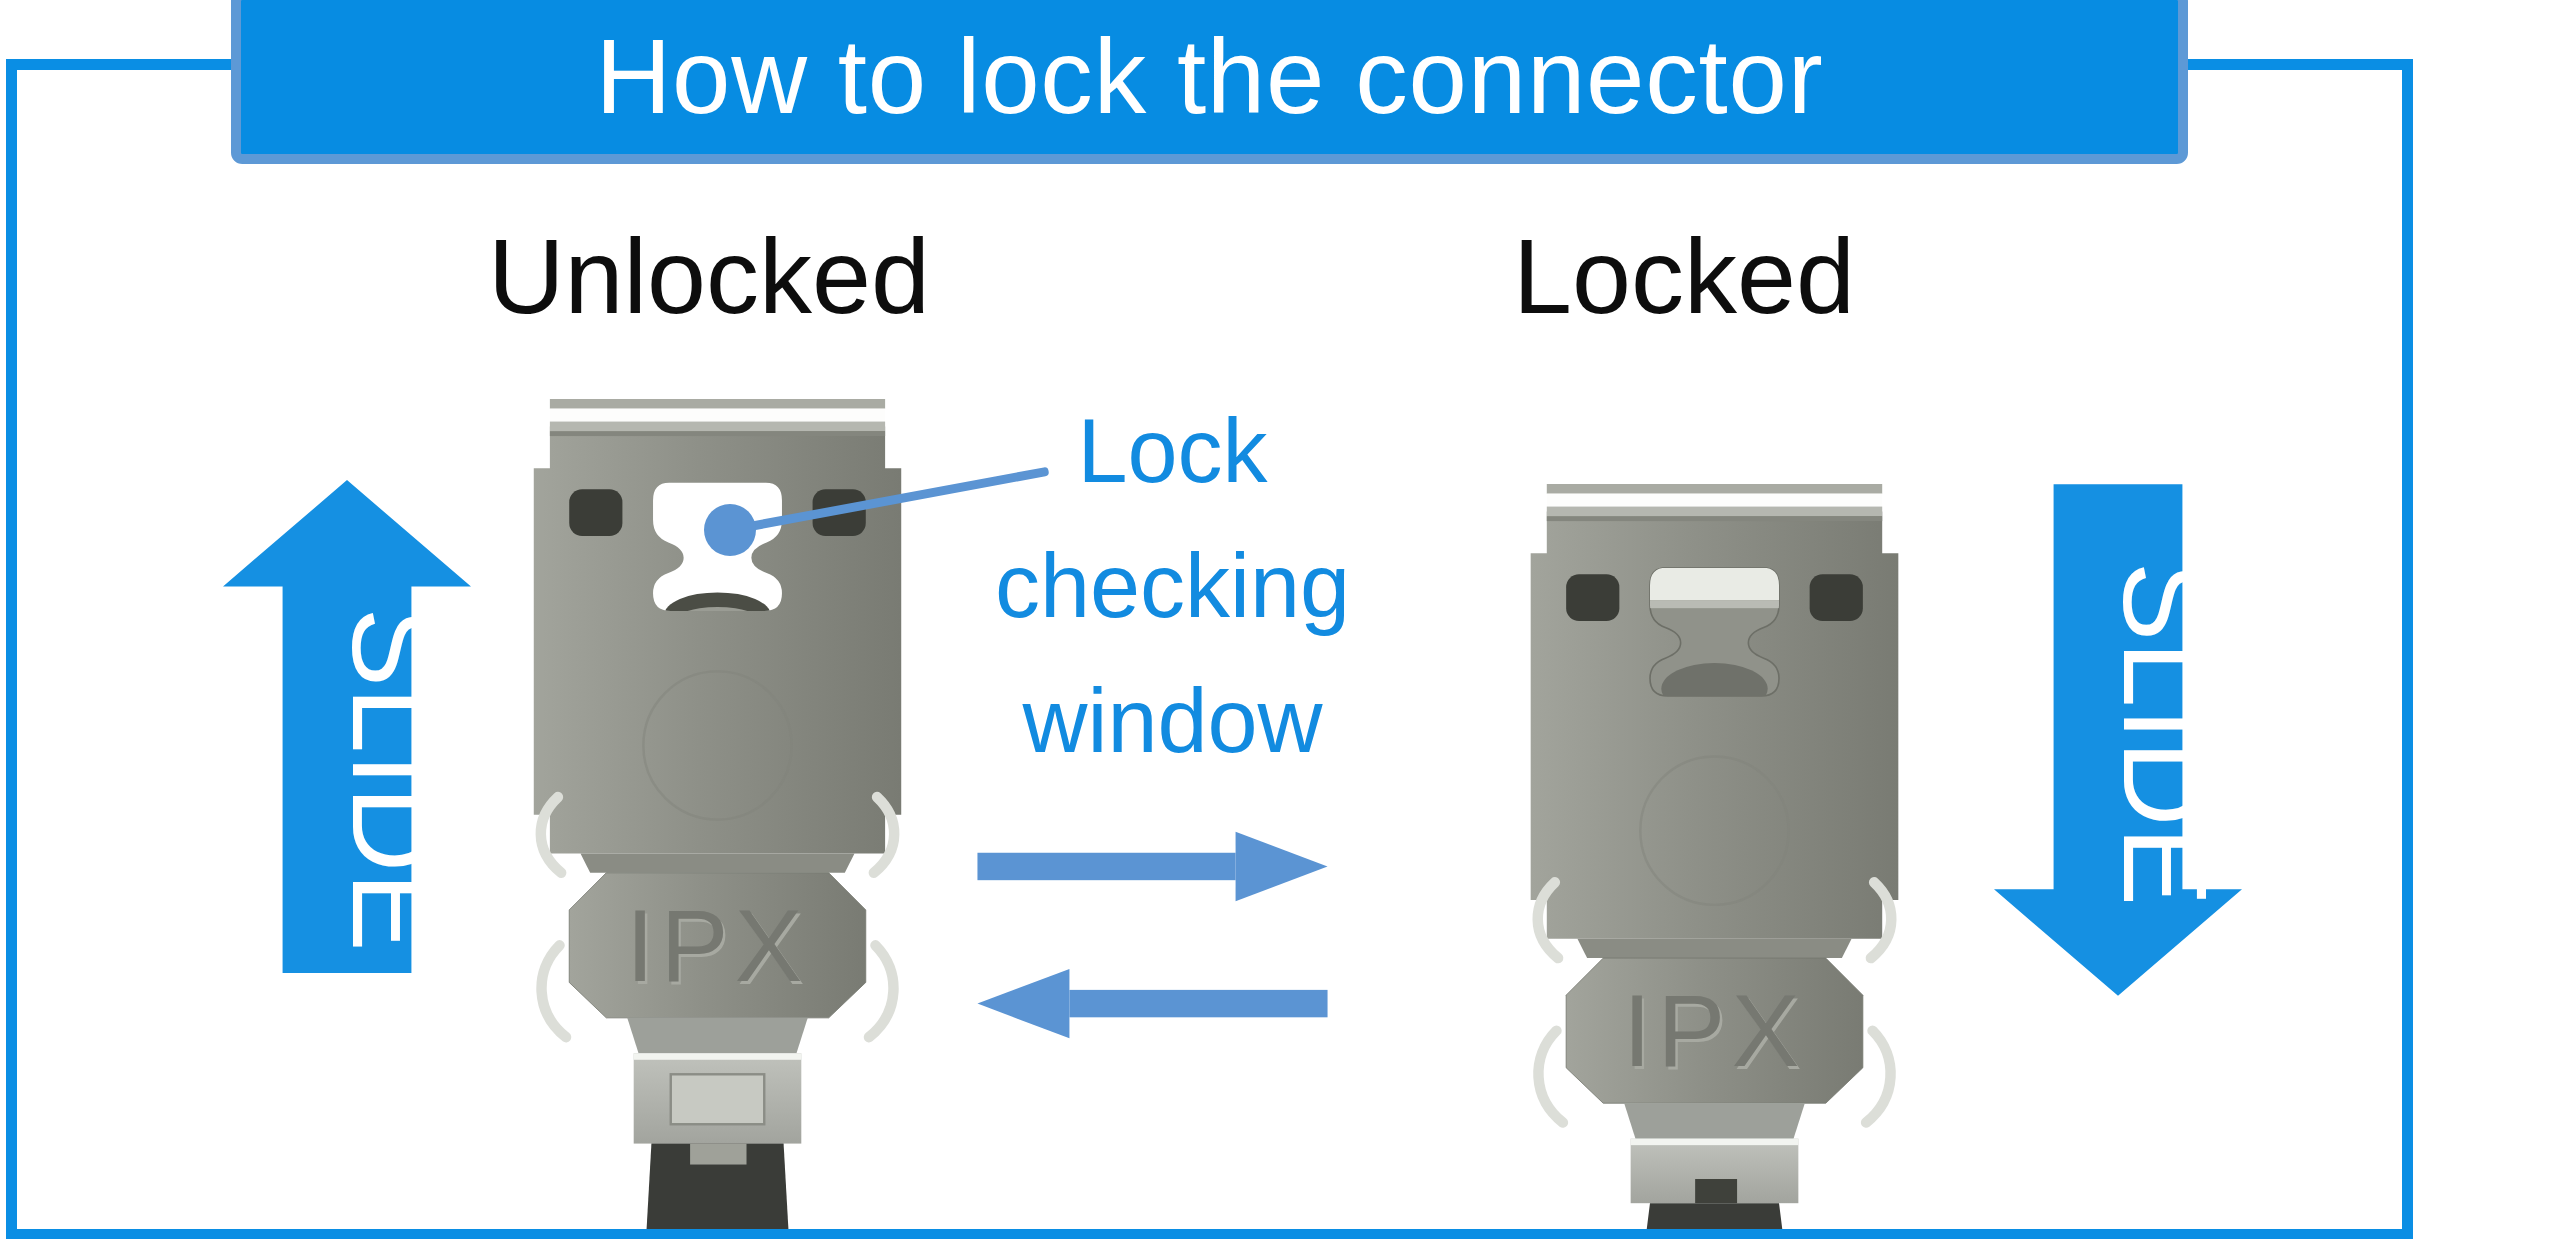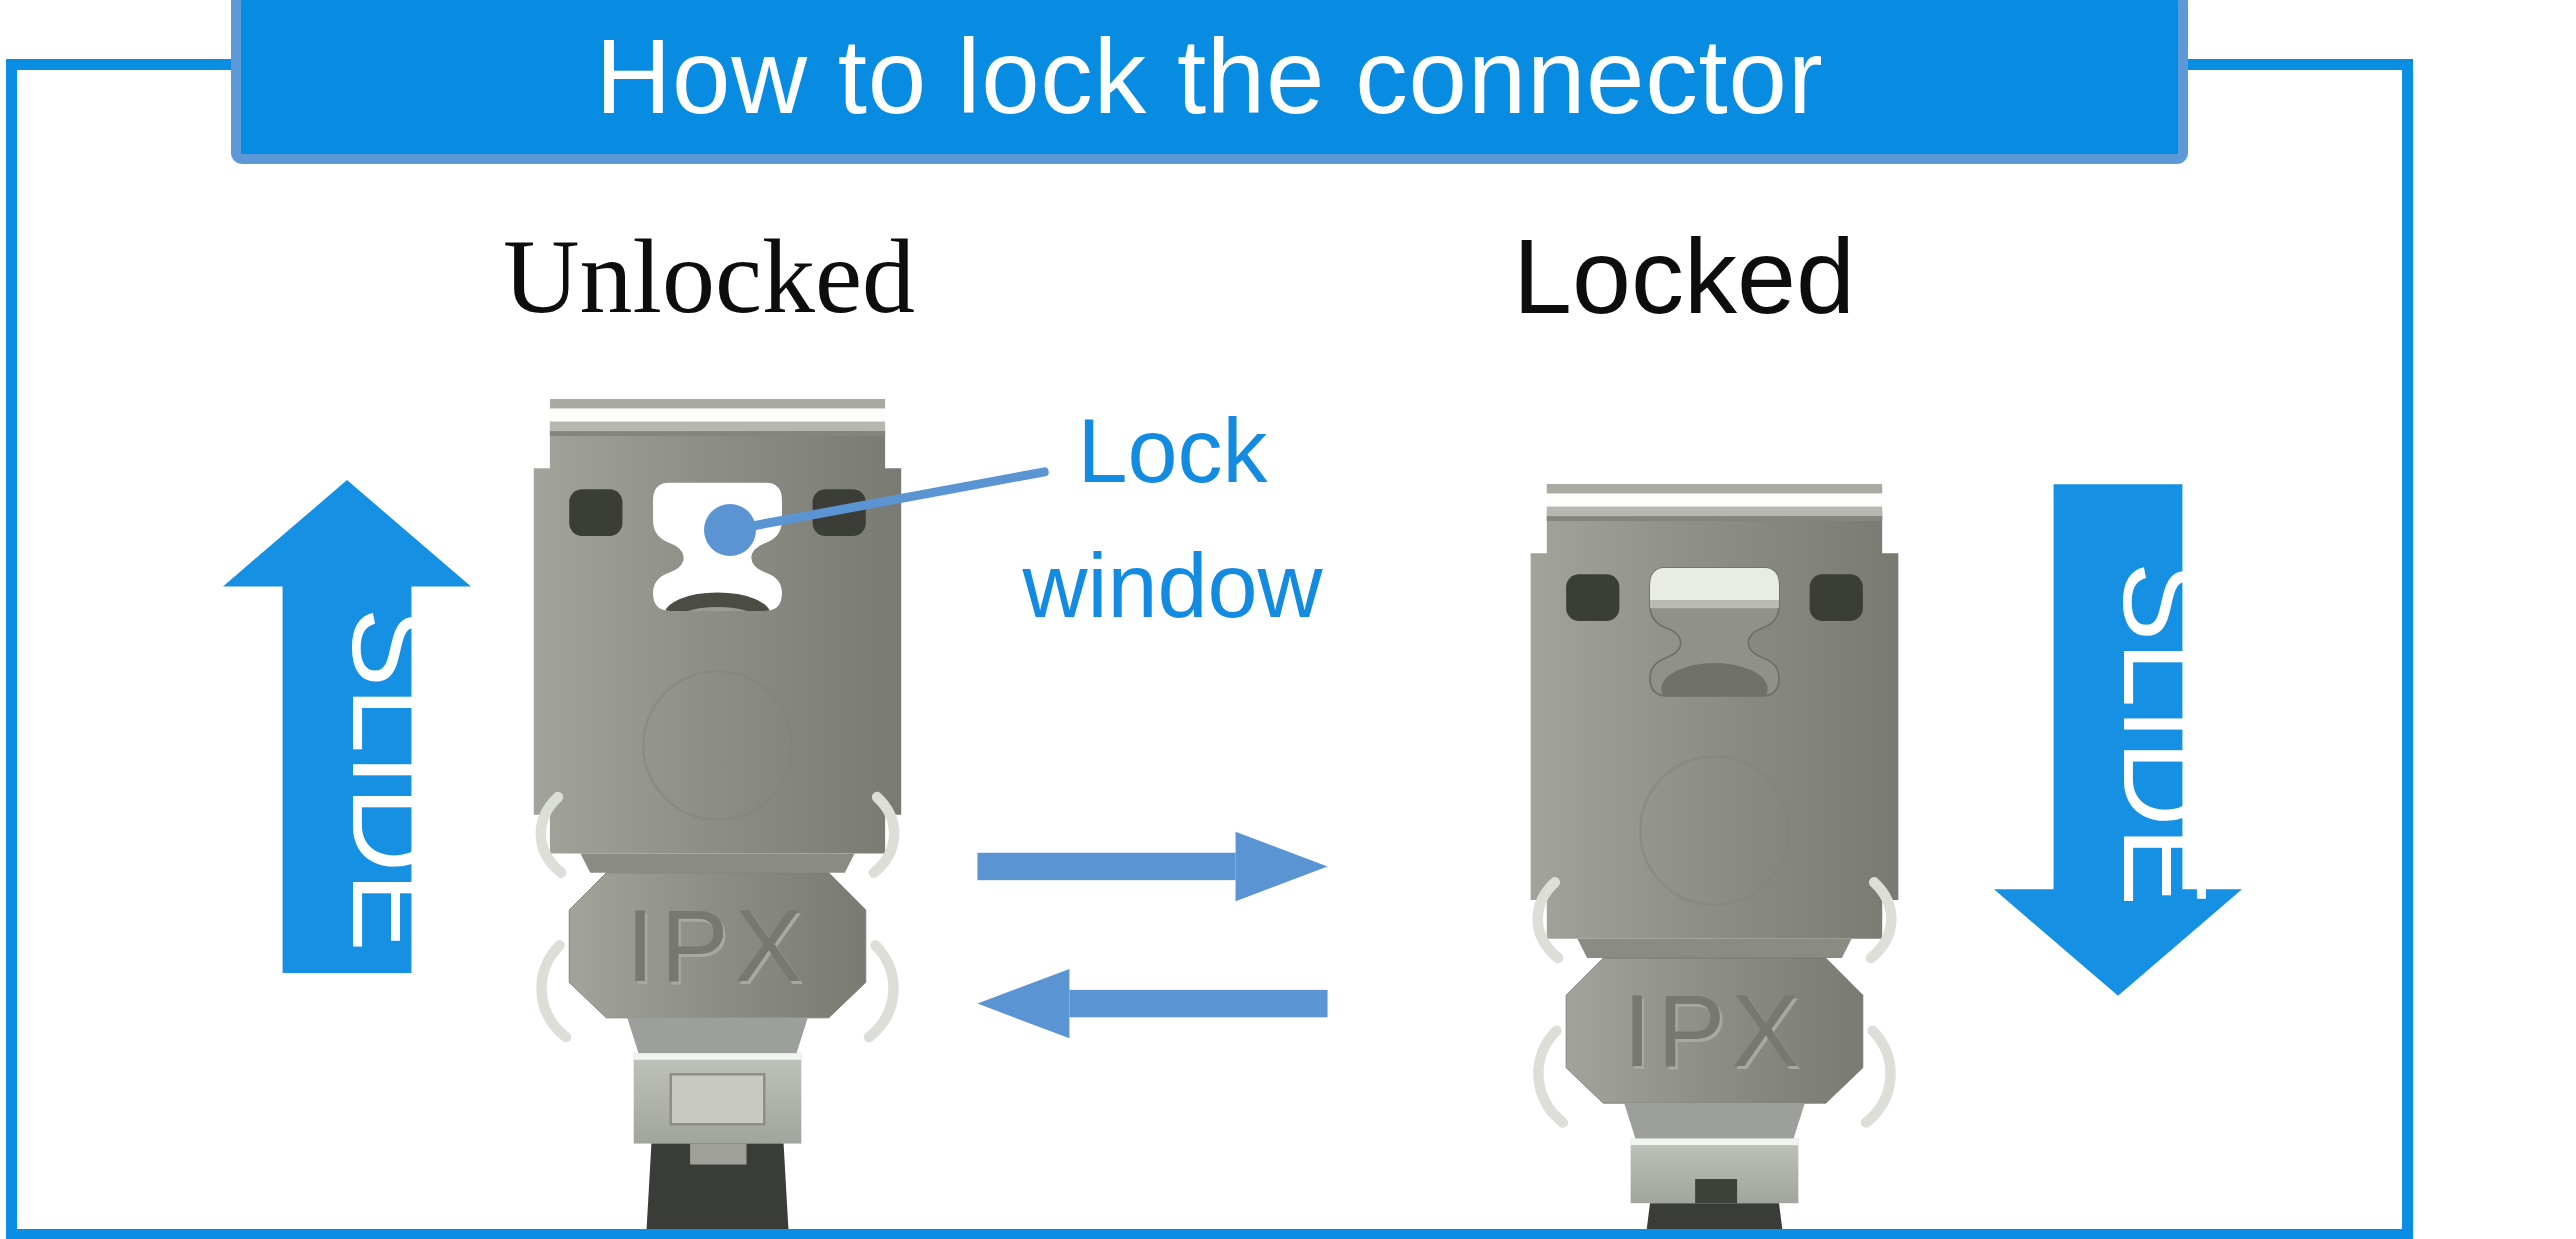--- a/index.html
+++ b/index.html
@@ -14,7 +14,7 @@
           display:flex;align-items:center;justify-content:center;}
   .banner-title{color:#ffffff;font-size:105px;letter-spacing:0.8px;white-space:nowrap;}
   .state-label{width:564px;text-align:center;font-size:106px;color:#0d0d0d;white-space:nowrap;}
-  .lbl-unlocked{left:427px;top:216px;font-family:Liberation Serif, serif;}
+  .lbl-unlocked{left:427px;top:216px;}
   .lbl-locked{left:1402px;top:216px;text-align:center;}
   .annot{left:987px;top:384px;width:371px;text-align:center;color:#128be0;
          font-size:90px;line-height:135px;}

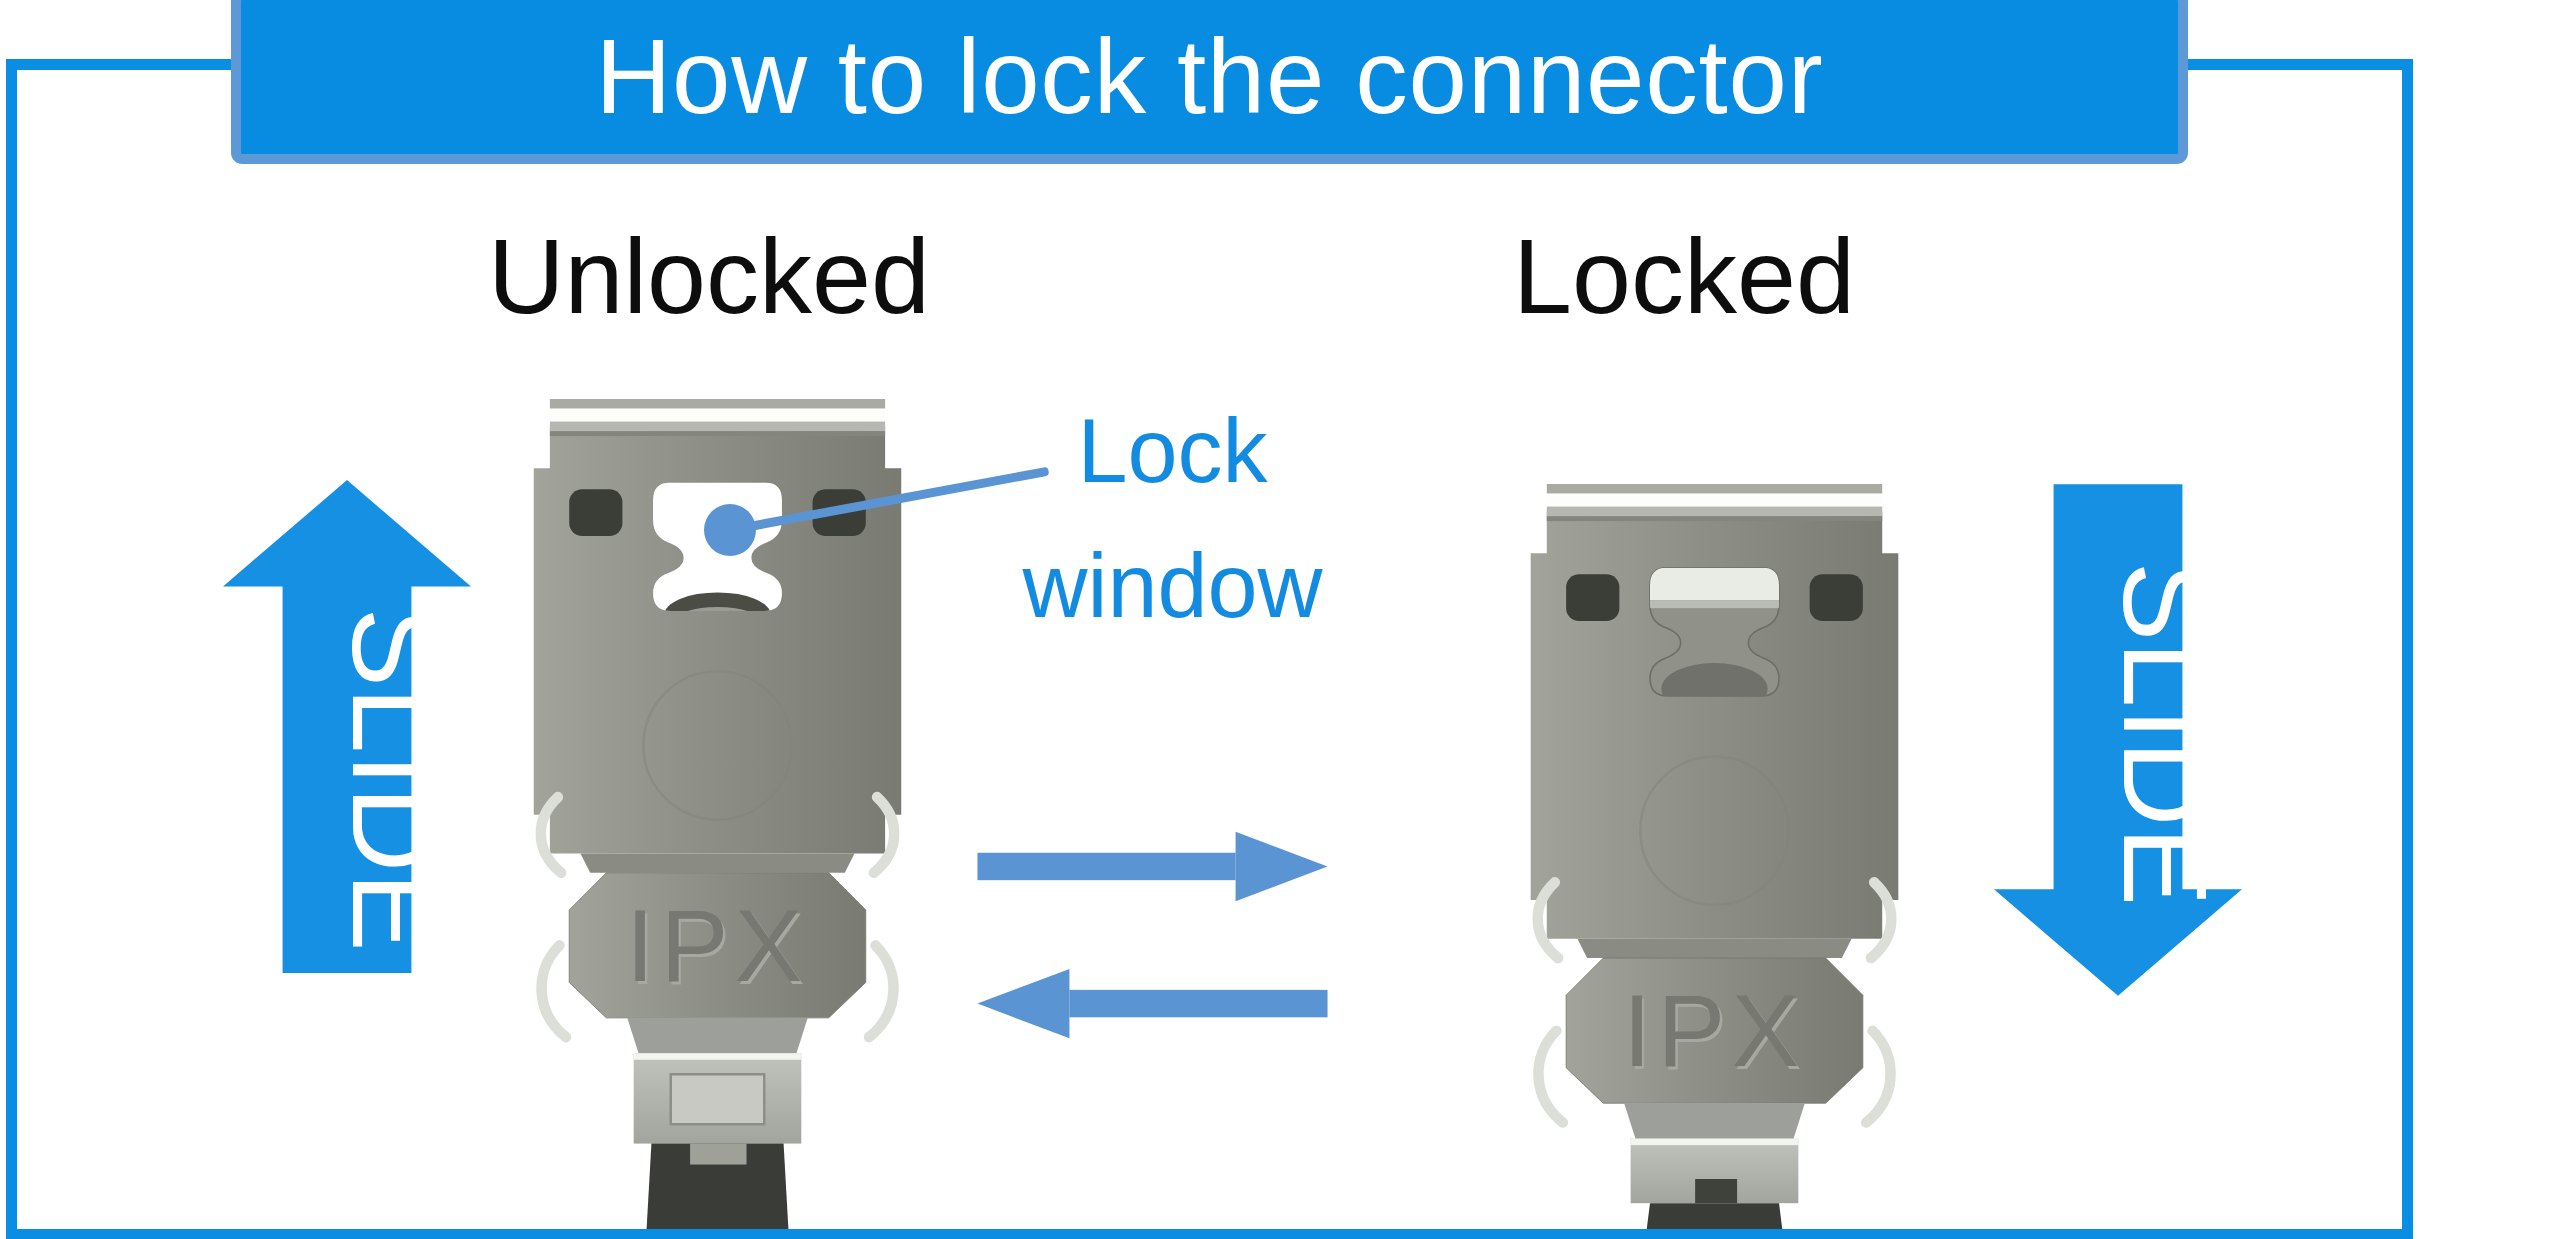--- a/index.html
+++ b/index.html
@@ -149,6 +149,7 @@
 
   <div class="abs annot">
     <div>Lock</div>
+    <div>checking</div>
     <div>window</div>
   </div>
   <div class="abs callout-line"></div>

